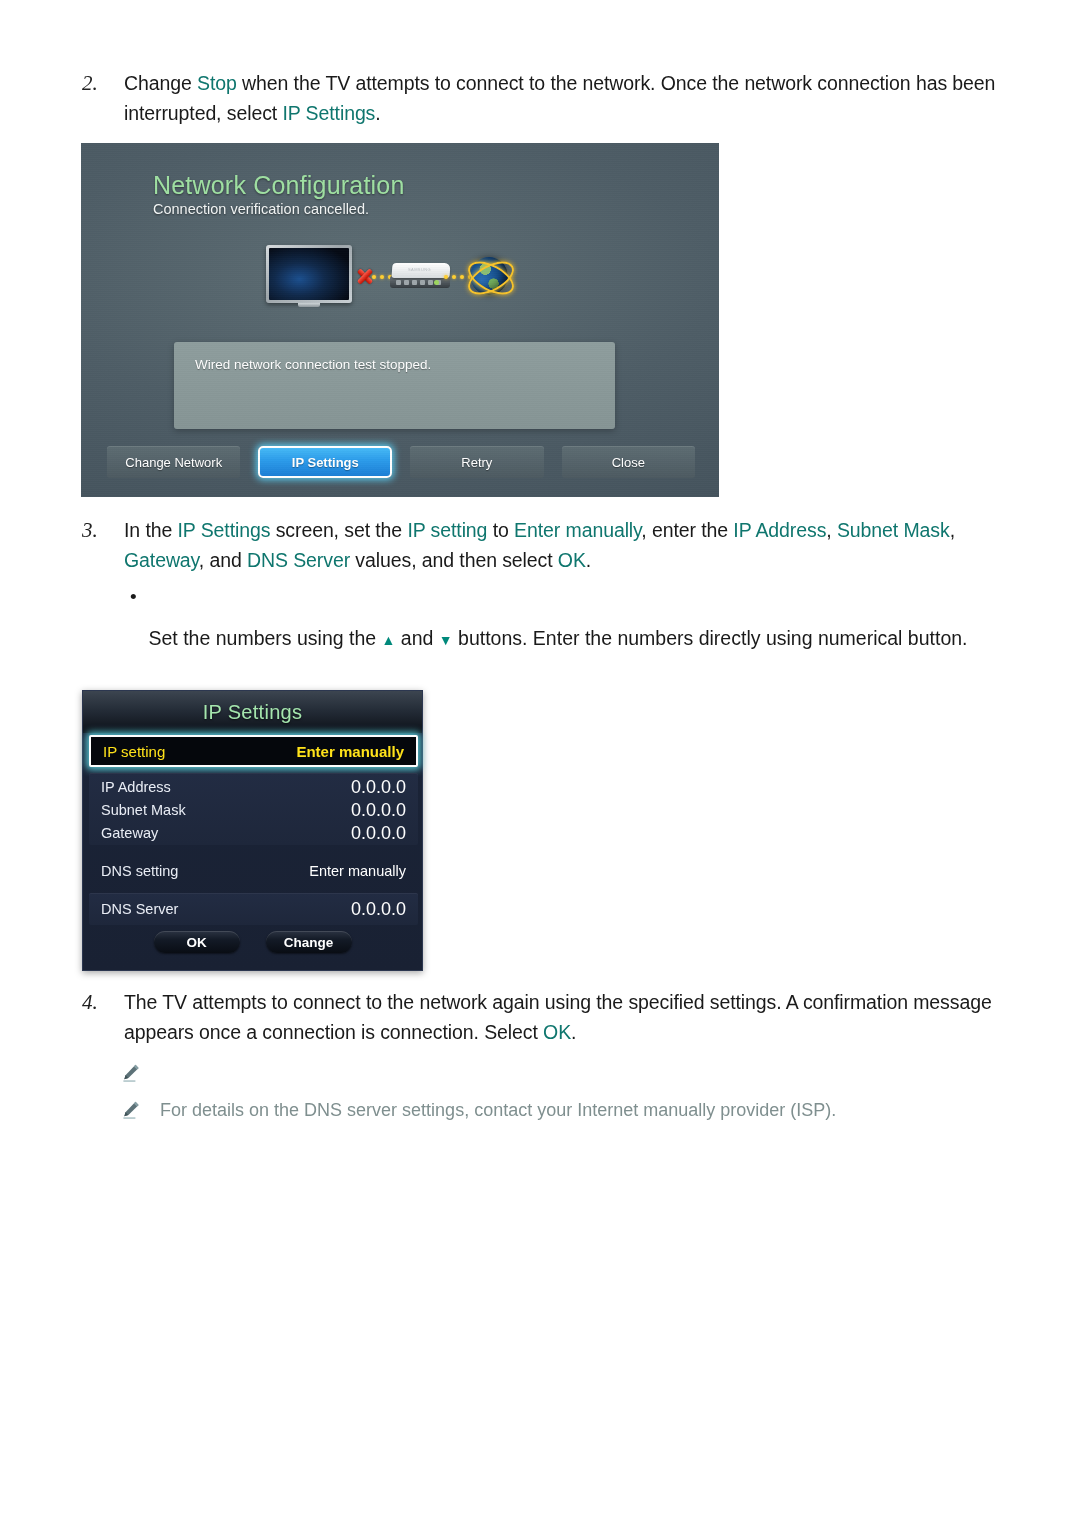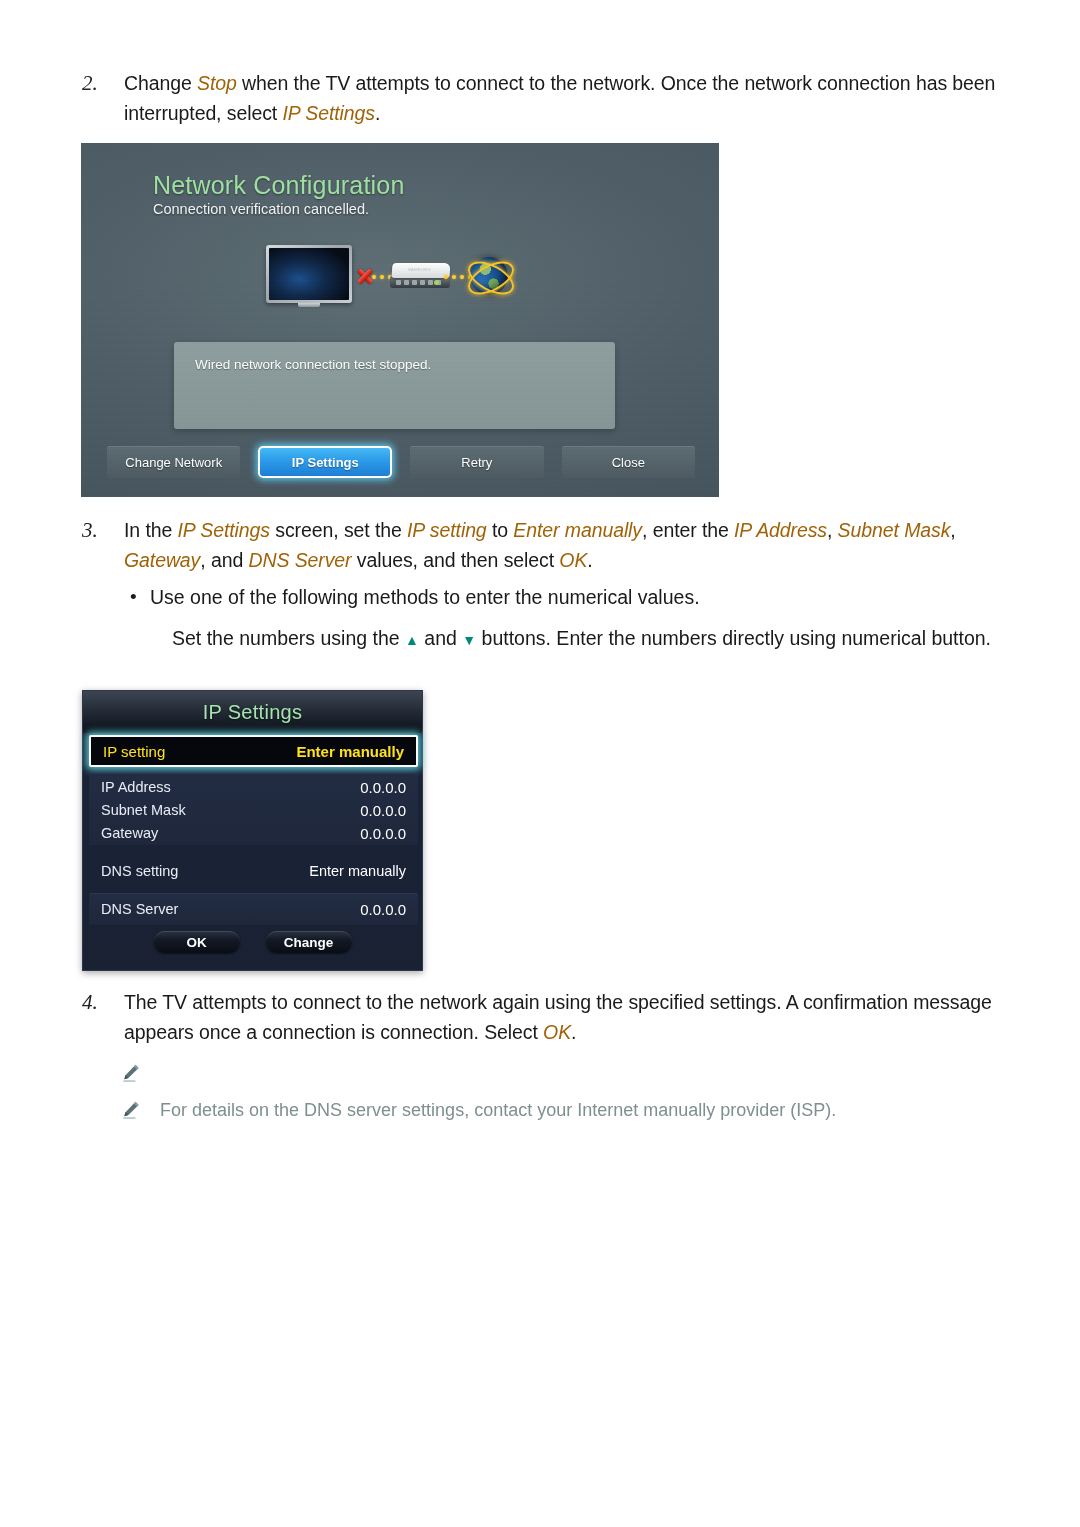--- a/index.html
+++ b/index.html
@@ -39,7 +39,7 @@
     letter-spacing: -0.1px;
     color: #1a1a1a;
   }
-  .hl { color: #a16207; font-style: italic; }
+  .hl { color: #0f766e; }
   .teal-arrow { color: #00897b; font-size: 14px; letter-spacing: 0; }
 
   

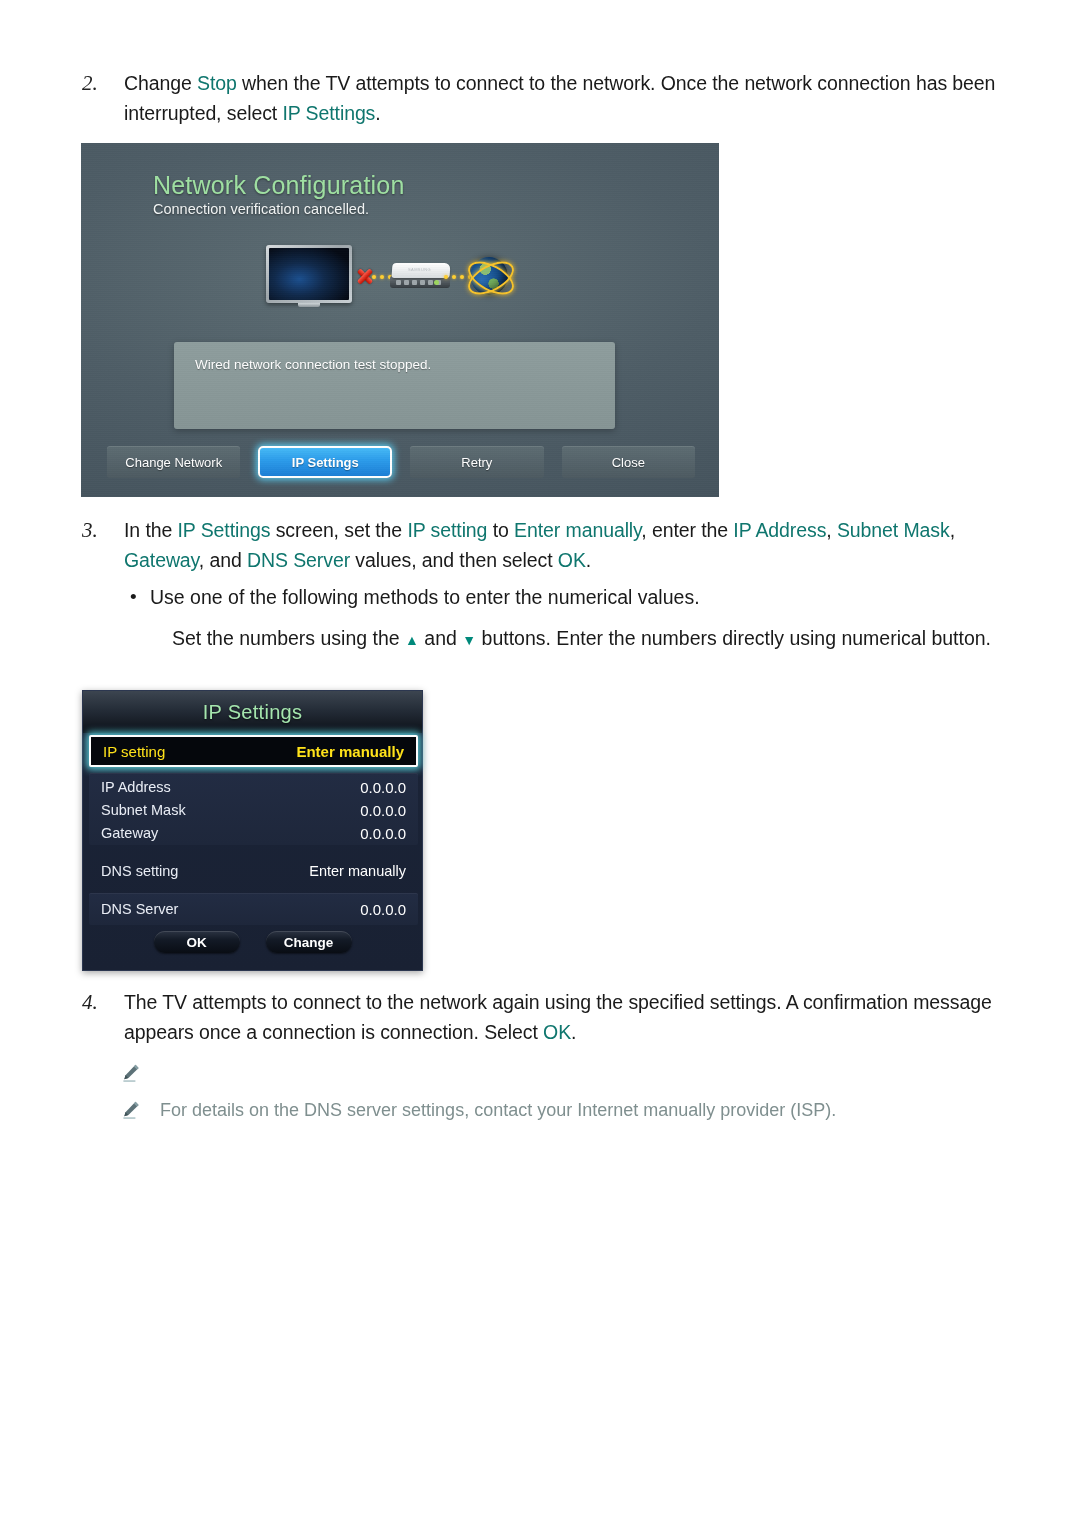--- a/index.html
+++ b/index.html
@@ -411,7 +411,6 @@
 
 <div class="bullet-row" style="left:122px; top:582px; width:870px;">
   <div class="bullet-dot">•</div>
-  <div class="bullet-text">Use one of the following methods to enter the numerical values.</div>
 </div>
 
 <div class="plain-para" id="method-para" style="left:172px; top:622px; width:820px;">

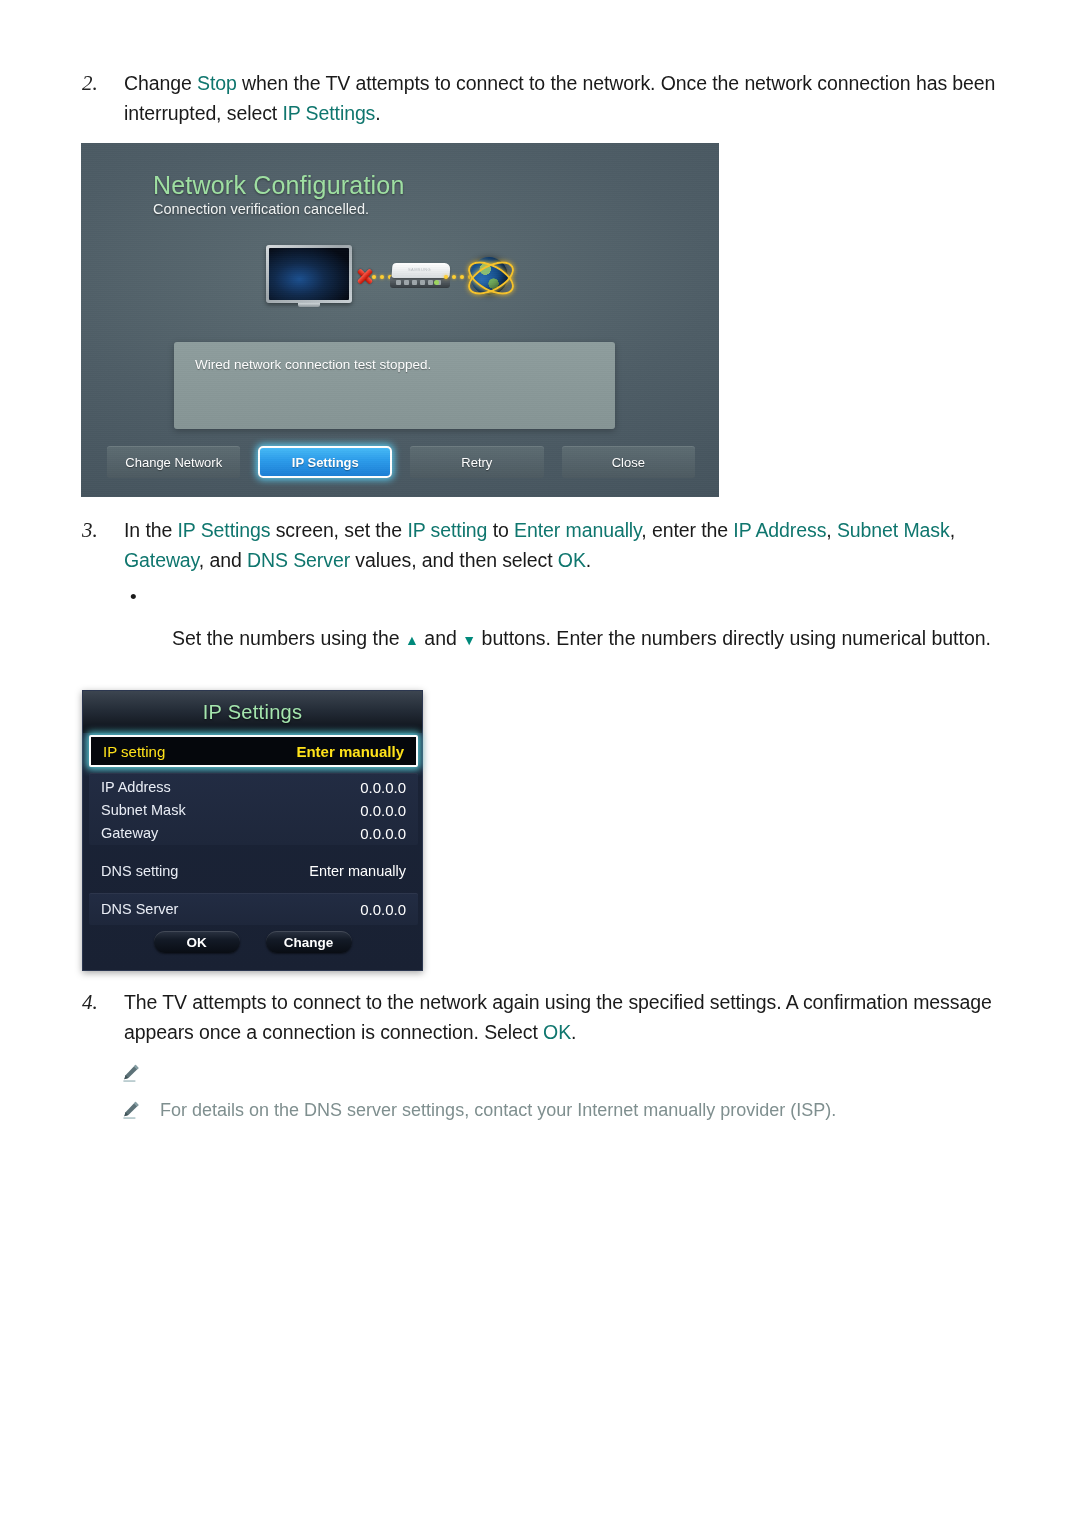--- a/index.html
+++ b/index.html
@@ -413,7 +413,7 @@
   <div class="bullet-dot">•</div>
 </div>
 
-<div class="plain-para" id="method-para" style="left:172px; top:622px; width:820px;">
+<div class="plain-para" id="method-para" style="left:148px; top:622px; width:820px;text-align:center;">
   <span>Set the numbers using the </span><span class="teal-arrow">▲</span><span> and </span><span class="teal-arrow">▼</span><span> buttons. Enter the numbers directly using numerical button.</span>
 </div>
 

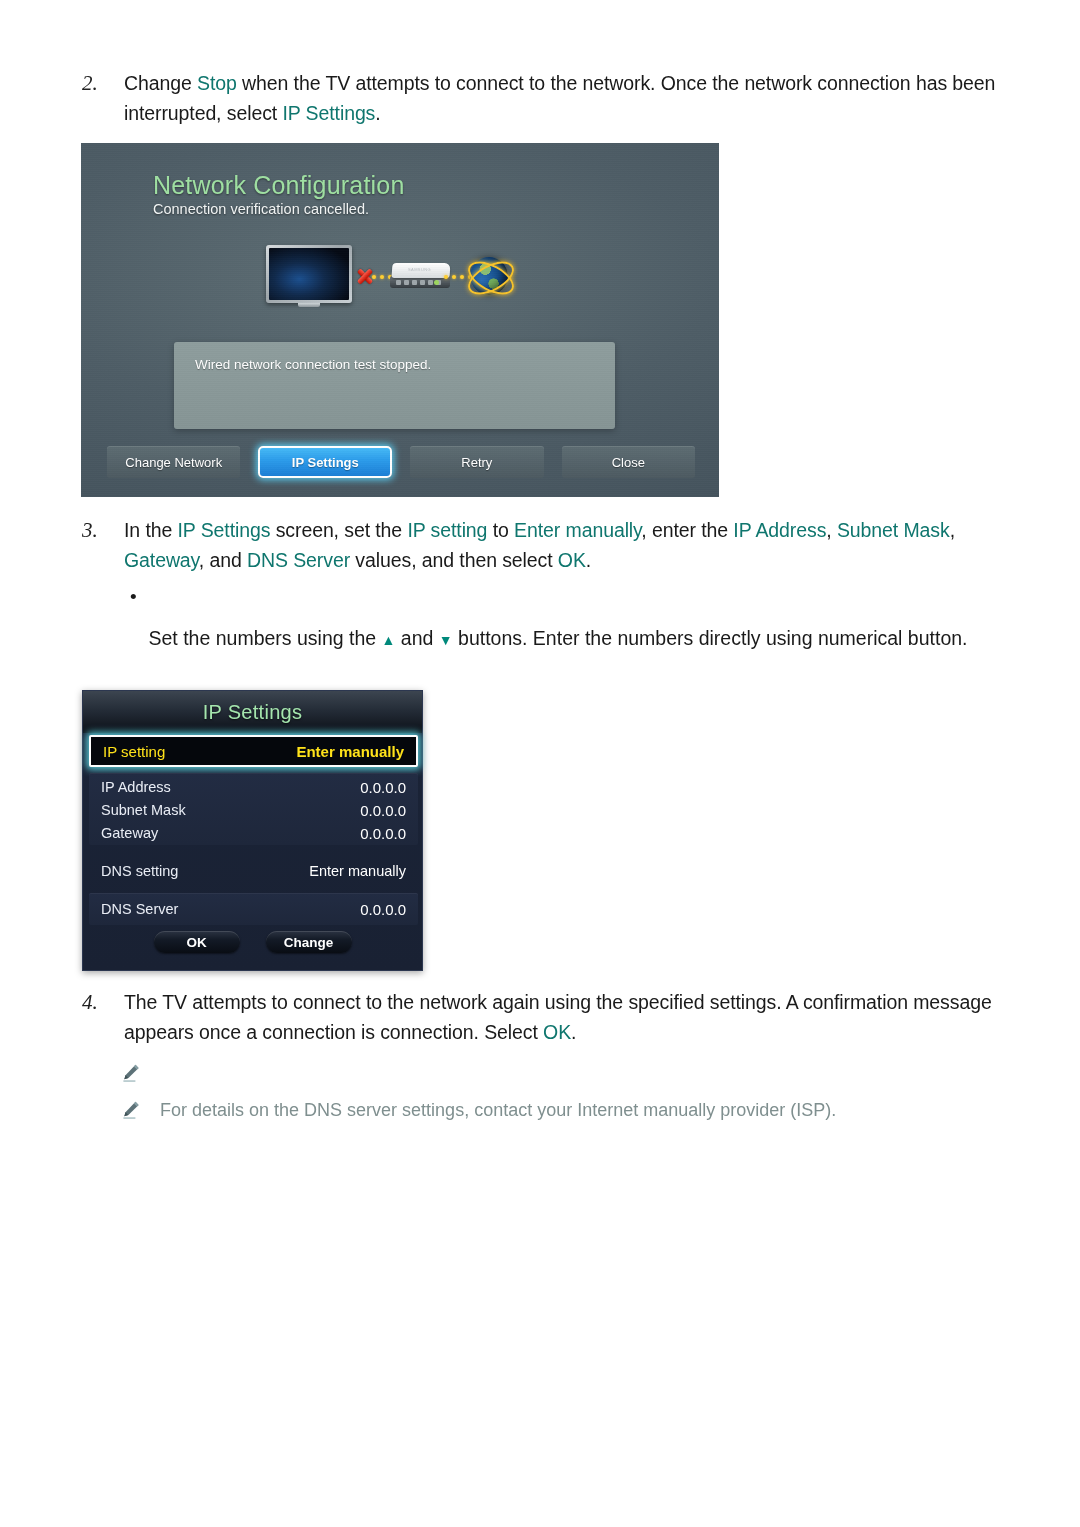--- a/index.html
+++ b/index.html
@@ -310,7 +310,7 @@
     display:flex; align-items:center;
   }
   .srow .k{ position:absolute; left:12px; font-size:14.5px; color:#e9edf5; }
-  .srow .v{ position:absolute; right:12px; font-size:15px; color:#ffffff; }
+  .srow .v{ position:absolute; right:12px; font-size:18px; color:#ffffff; }
 
   #row-dnssetting{
     position:absolute; left:6px; top:166px; width:329px; height:28px;

